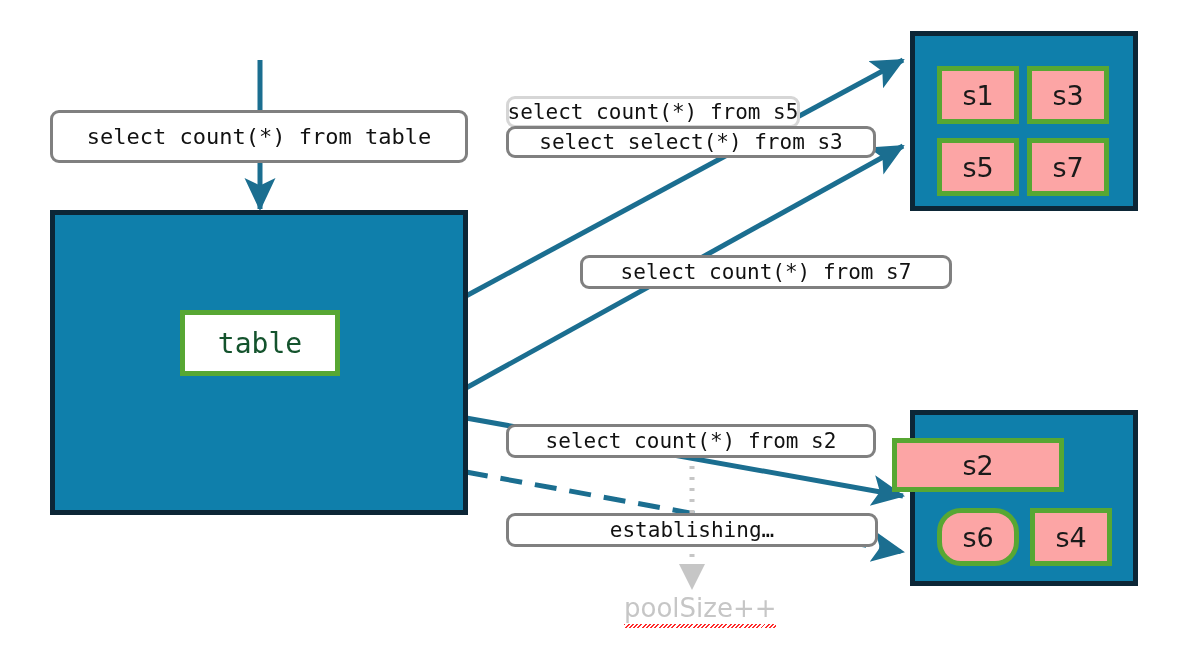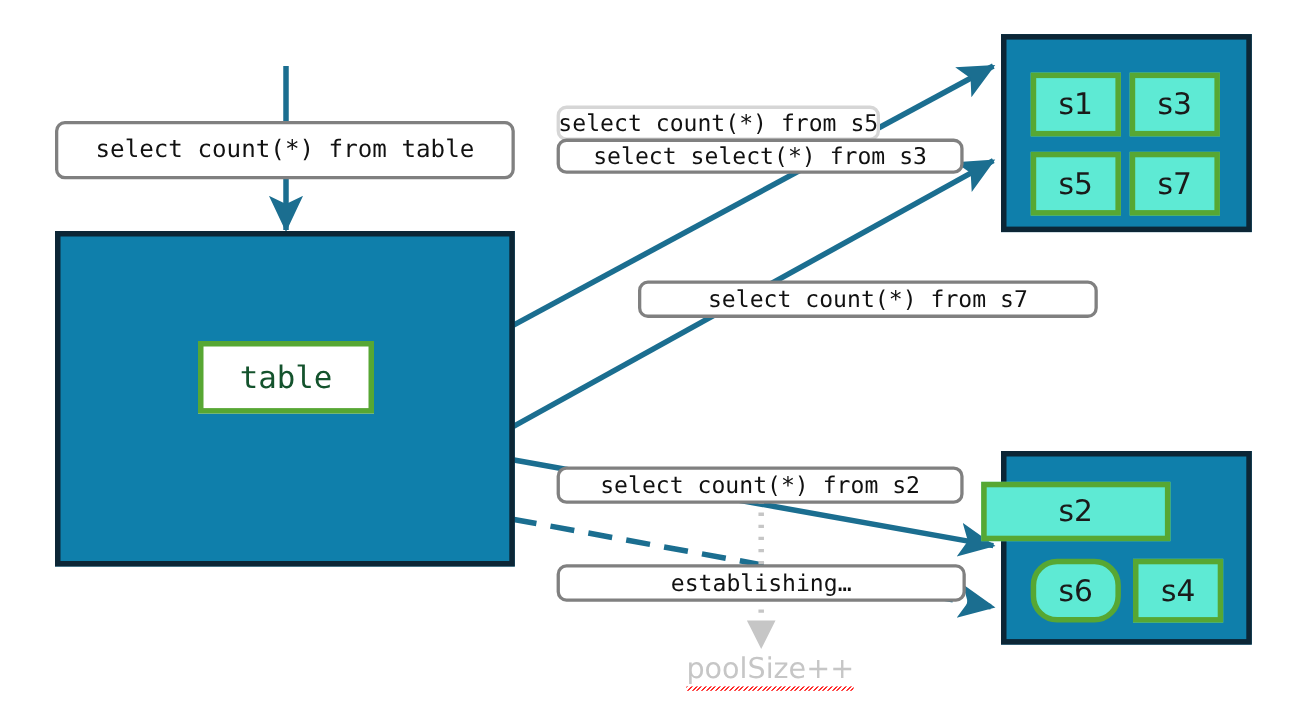--- a/index.html
+++ b/index.html
@@ -22,7 +22,7 @@
   }
   .node-box{
     position:absolute;
-    background:#5eead4;
+    background:#fca5a5;
     border:5px solid #57a733;
     box-sizing:border-box;
     display:flex;align-items:center;justify-content:center;

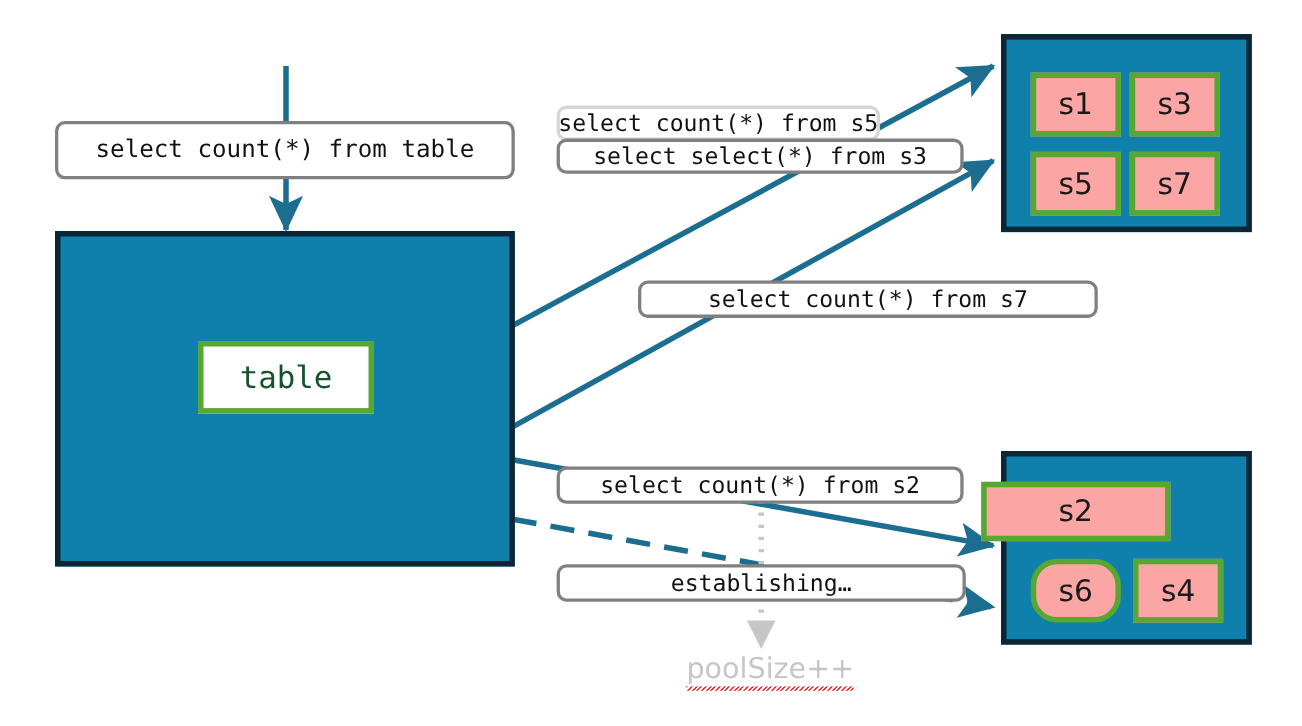--- a/index.html
+++ b/index.html
@@ -124,7 +124,7 @@
 
   <div class="pill" style="left:506px;top:126px;width:370px;height:32px;font-size:21px;">select select(*) from s3</div>
 
-  <div class="pill" style="left:580px;top:255px;width:418px;height:34px;font-size:21px;">select count(*) from s7</div>
+  <div class="pill" style="left:580px;top:255px;width:372px;height:34px;font-size:21px;">select count(*) from s7</div>
 
   <div class="pill" style="left:506px;top:424px;width:370px;height:34px;font-size:21px;">select count(*) from s2</div>
 

